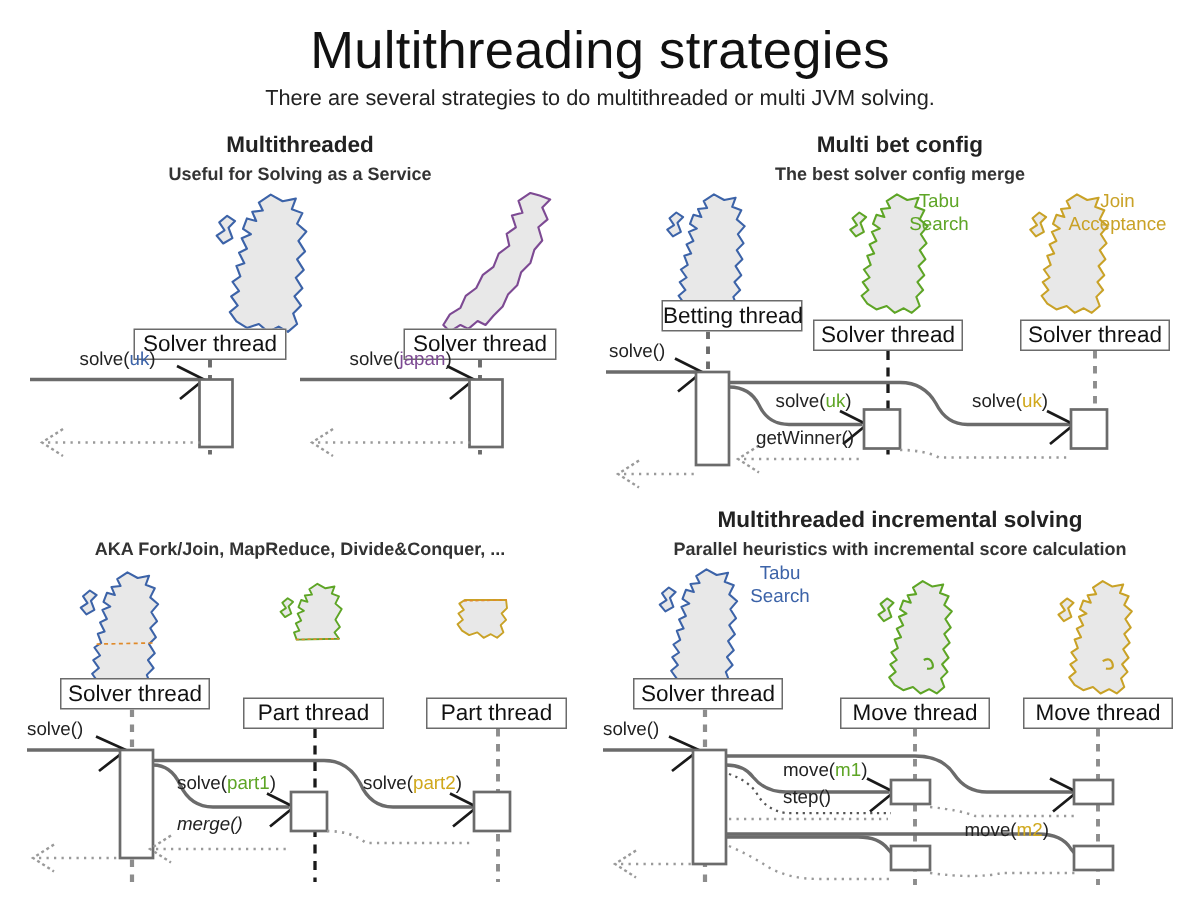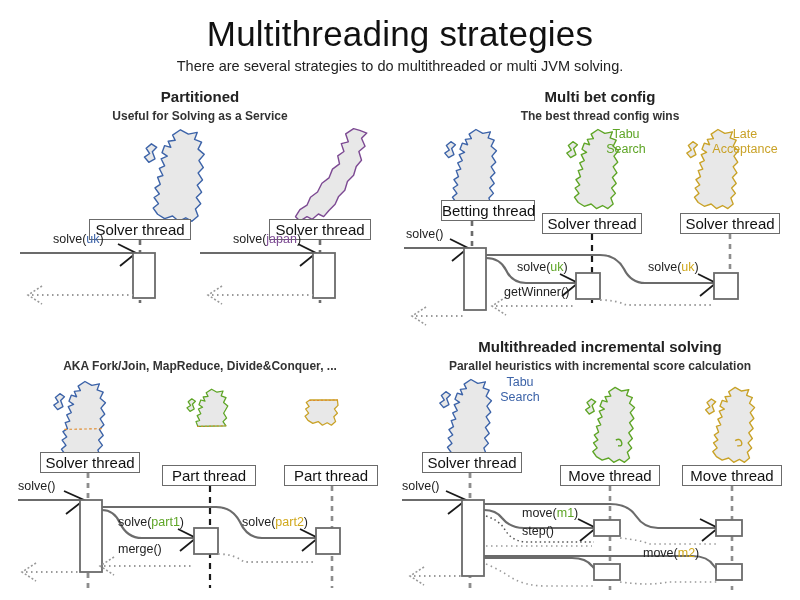--- a/index.html
+++ b/index.html
@@ -53,7 +53,7 @@
   <div id="title">Multithreading strategies</div>
 
   <div class="panel" style="left:0px;top:88px;">
-    <div class="p-title" style="top:0px;">Partitioned</div>
+    <div class="p-title" style="top:0px;">Multithreaded</div>
     <div class="p-sub" style="top:21px;">Useful for Solving as a Service</div>
 
     <svg width="400" height="255">

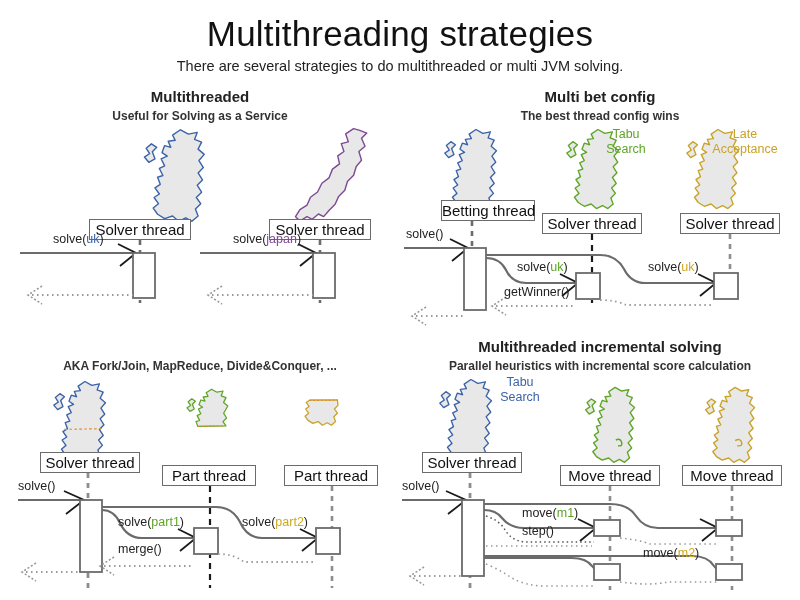--- a/index.html
+++ b/index.html
@@ -103,7 +103,7 @@
 
   <div class="panel" style="left:400px;top:88px;">
     <div class="p-title" style="top:0px;">Multi bet config</div>
-    <div class="p-sub" style="top:21px;">The best thread config wins</div>
+    <div class="p-sub" style="top:21px;">The best solver config merge</div>
 
     <svg width="400" height="255">
       <g transform="translate(41,40) scale(0.38)">

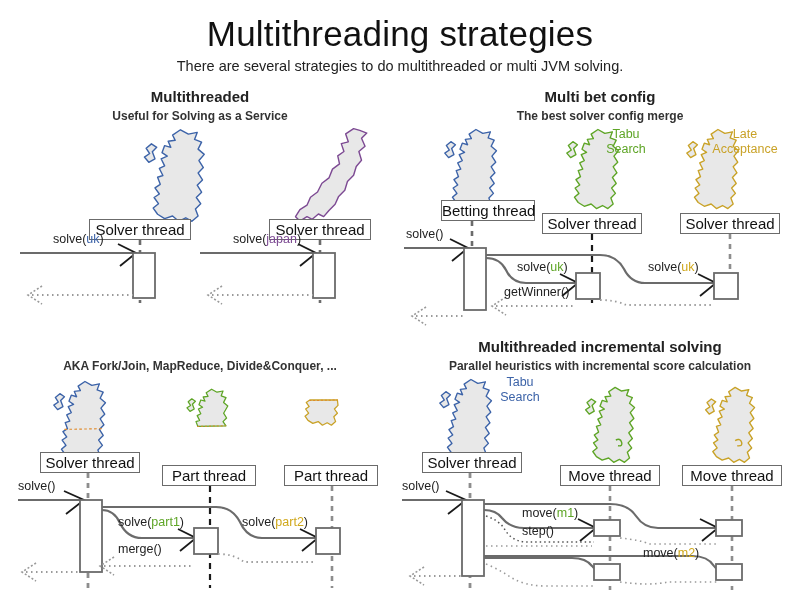--- a/index.html
+++ b/index.html
@@ -159,7 +159,7 @@
       <div>Search</div>
     </div>
     <div class="capt gold" style="left:290px;top:39px;width:110px;">
-      <div>Late</div>
+      <div>Join</div>
       <div>Acceptance</div>
     </div>
 

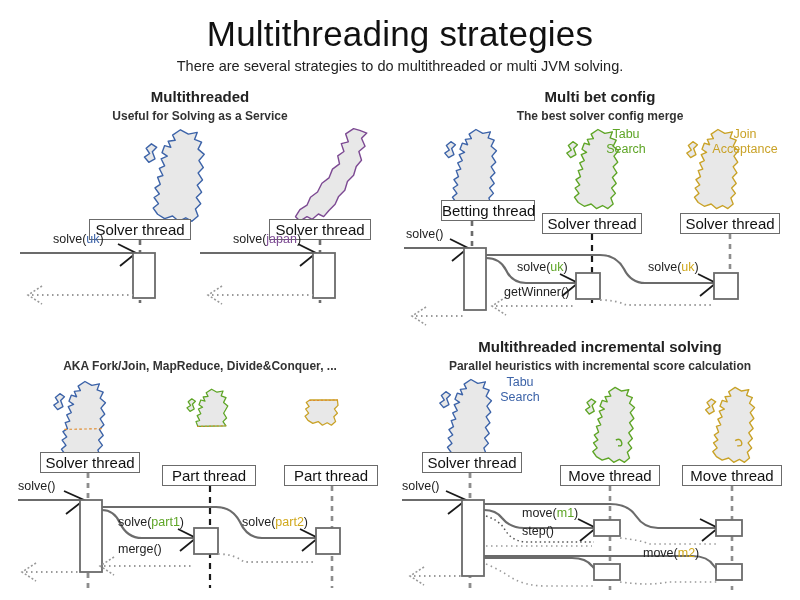--- a/index.html
+++ b/index.html
@@ -239,7 +239,7 @@
     <div class="callLabel" style="left:242px;top:177px;">
       <span>solve(</span><span class="uk-gold">part2</span><span>)</span>
     </div>
-    <div class="callLabel" style="left:118px;top:204px;">merge()</div>
+    <div class="callLabel" style="left:118px;top:204px;font-style:italic;">merge()</div>
   </div>
 
   <div class="panel" style="left:400px;top:338px;">

